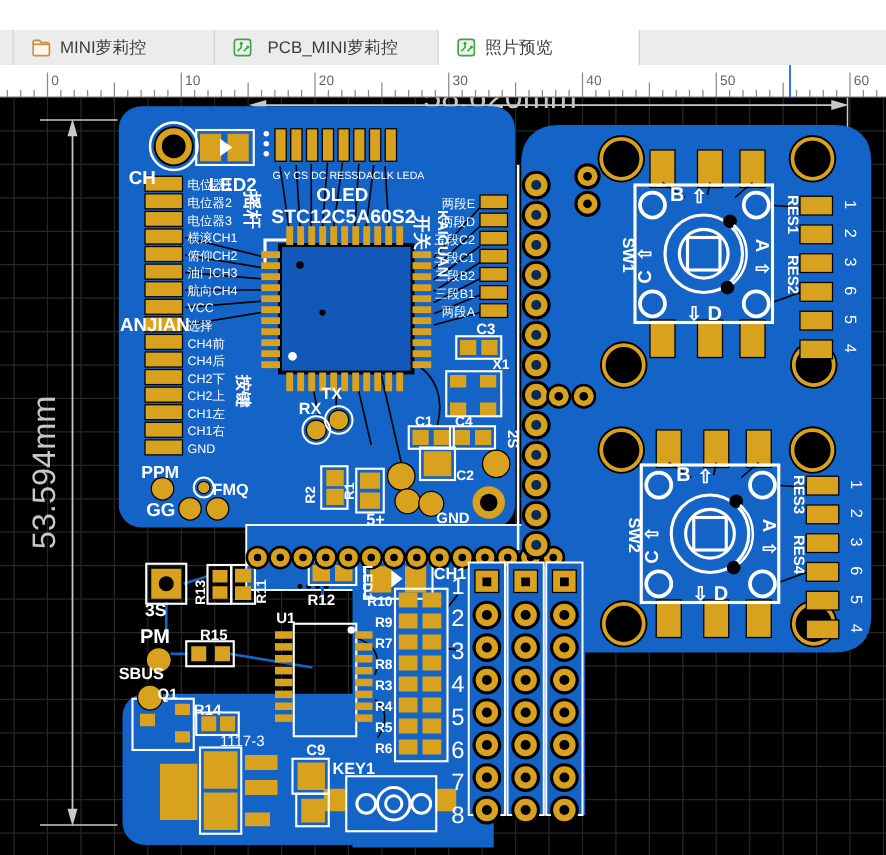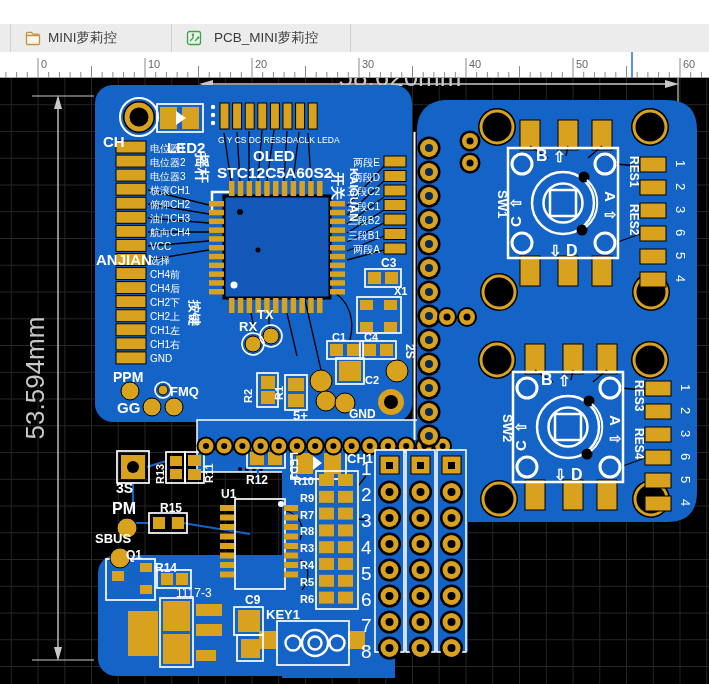--- a/index.html
+++ b/index.html
@@ -49,6 +49,17 @@
       <span>PCB_MINI萝莉控</span>
     </div>
 
+    <div class="tab active">
+      <span class="ticon">
+        <svg viewBox="0 0 16 16" width="16" height="16">
+          <rect x="1.5" y="1.5" width="13" height="13" rx="2" fill="#e9f5ea" stroke="#43a047" stroke-width="1.3"></rect>
+          <path d="M4 11 L7 8 L7 5 M9 11 L12 8" fill="none" stroke="#43a047" stroke-width="1.3"></path>
+          <circle cx="7" cy="4.6" r="1.2" fill="#43a047"></circle>
+            <circle cx="12.2" cy="7.6" r="1.2" fill="#43a047"></circle>
+        </svg>
+      </span>
+      <span>照片预览</span>
+    </div>
   </div>
 
   <div class="ruler">

